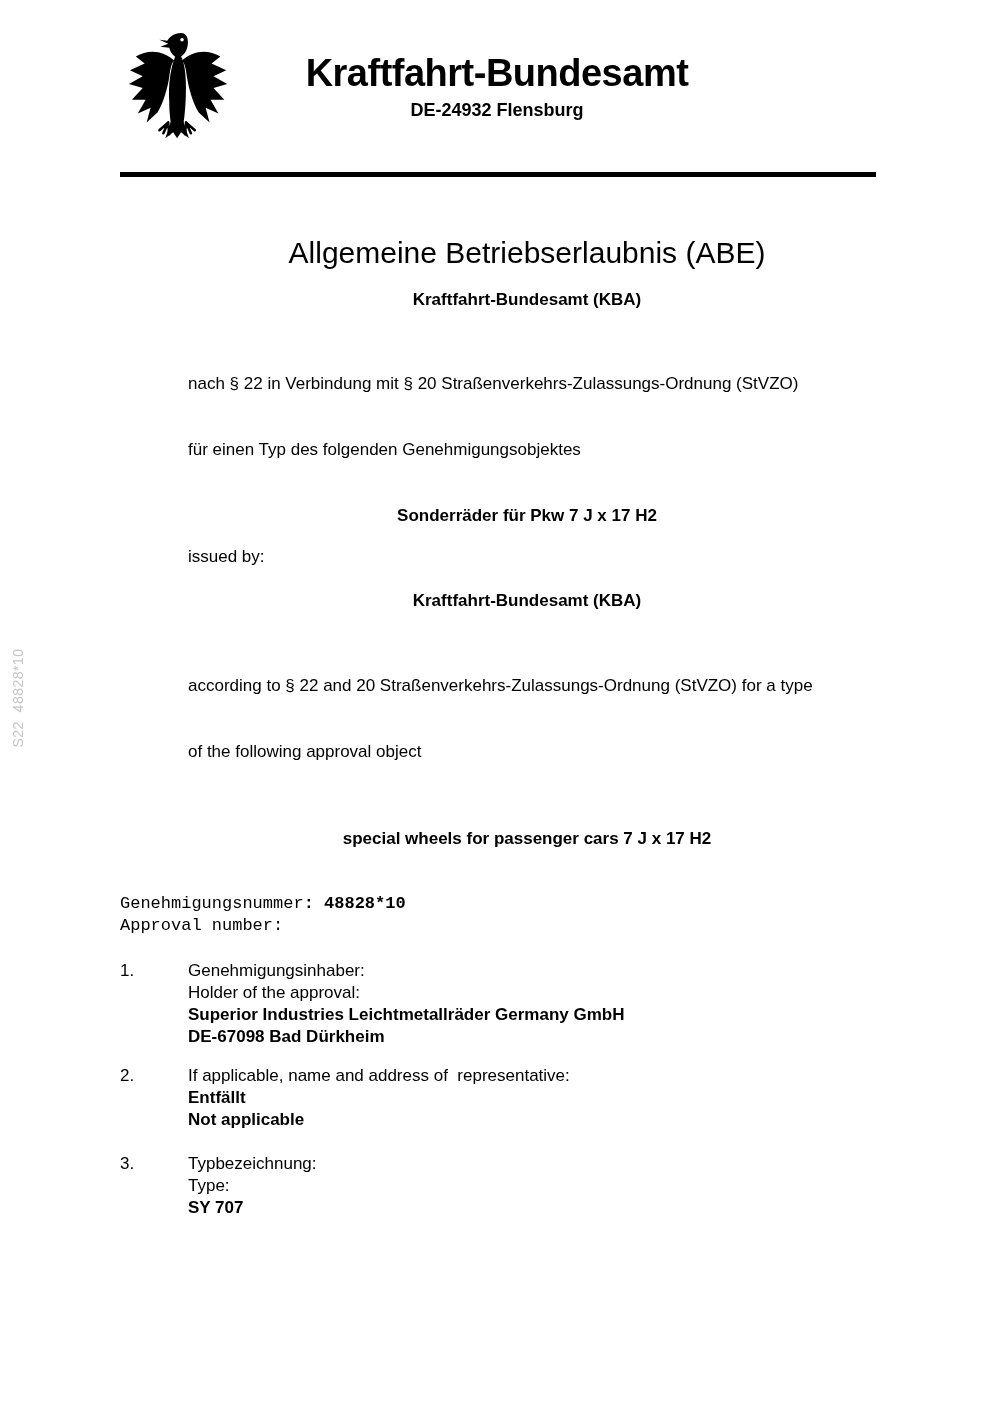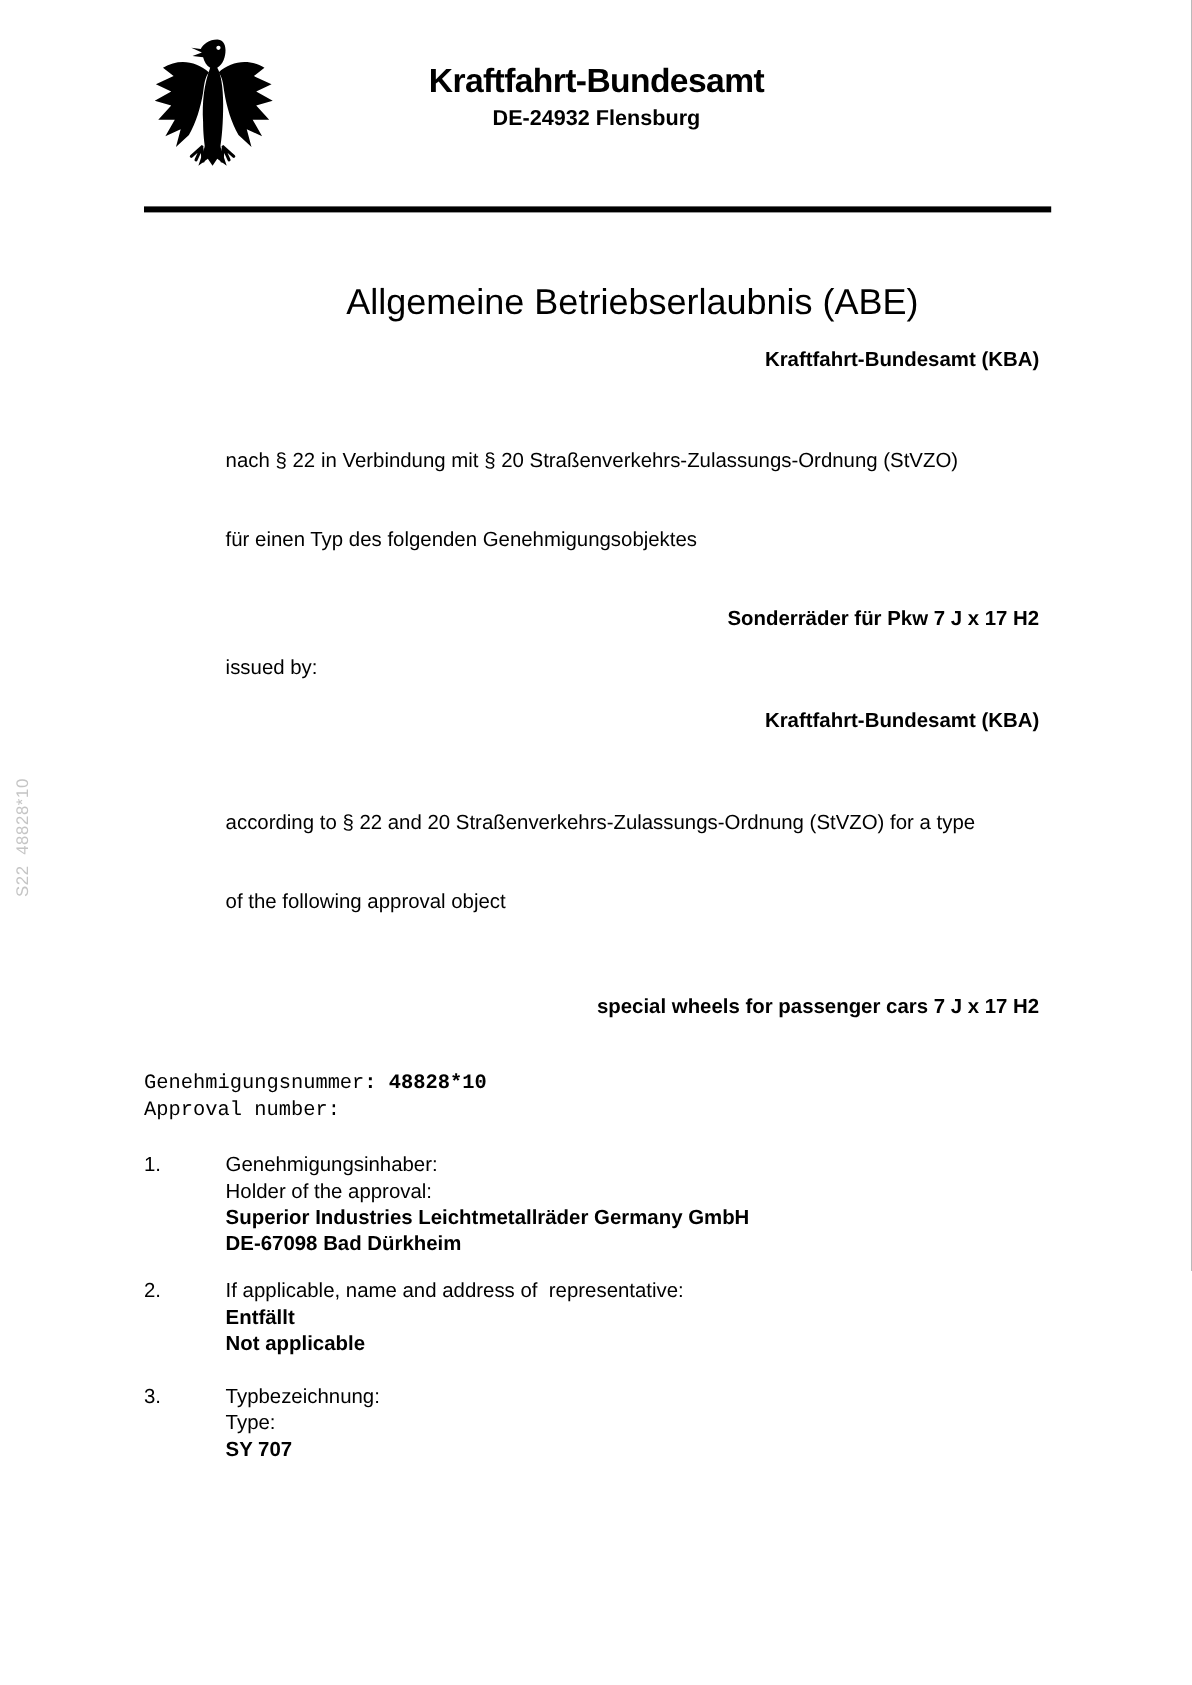--- a/index.html
+++ b/index.html
@@ -30,7 +30,7 @@
   .eagle { position:absolute; left:125px; top:28px; width:118px; height:118px; }
   .title-block { position:absolute; left:287px; top:52px; width:420px; text-align:center; }
   .agency-title {
-    font-size:28px; font-weight:bold; line-height:1.15;
+    font-size:38px; font-weight:bold; line-height:1.15;
     letter-spacing:-0.5px; white-space:nowrap;
   }
   .agency-location { font-size:18px; font-weight:bold; margin-top:4px; }

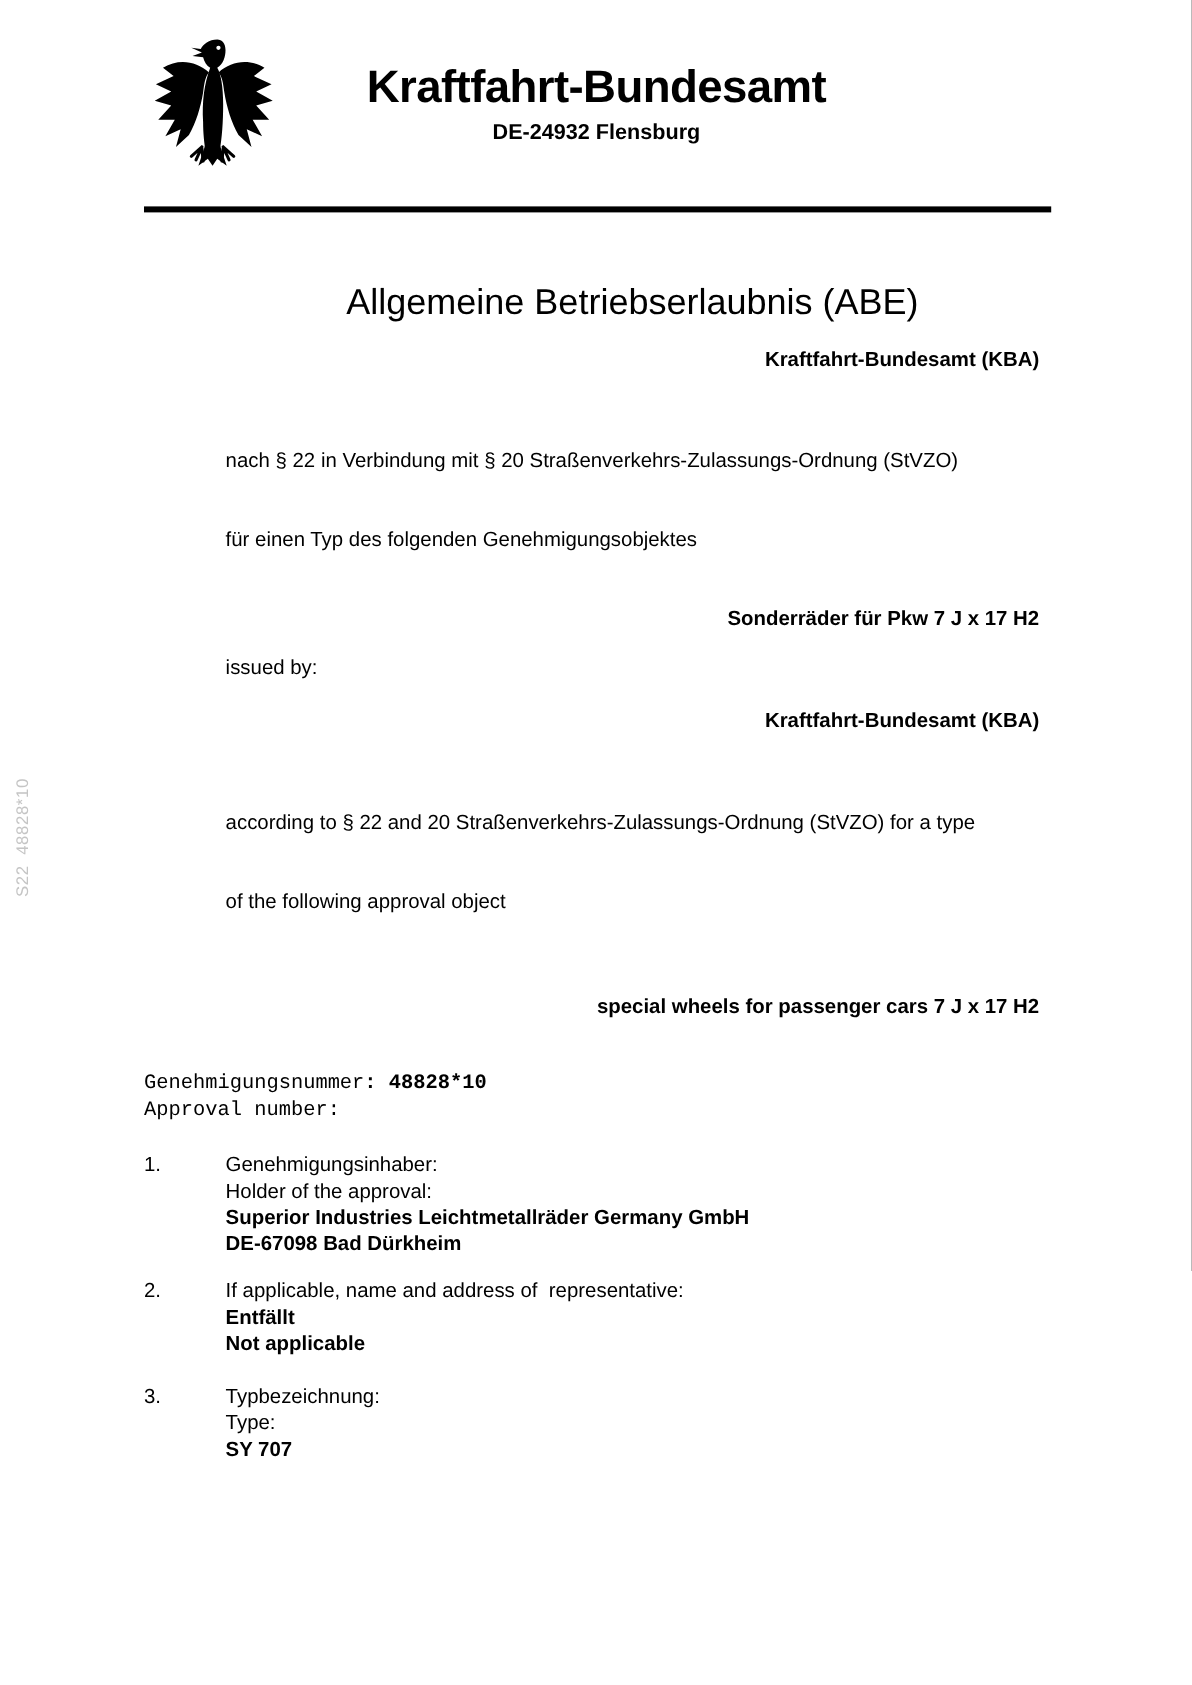--- a/index.html
+++ b/index.html
@@ -50,7 +50,7 @@
   .b { font-weight:bold; }
 
   .indent { margin-left:68px; width:678px; }
-  .center { text-align:right; }
+  .center { text-align:center; }
 
   .p-ausgestellt { margin-top:30px; }
   .p-kba-de      { margin-top:18px; }

